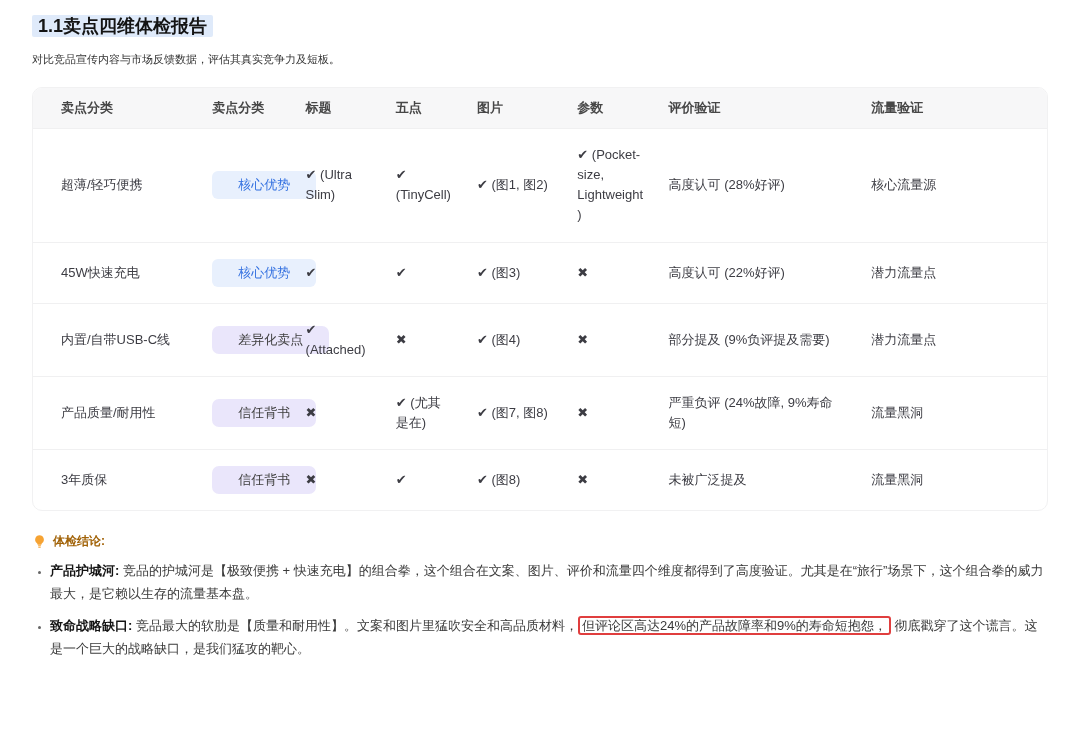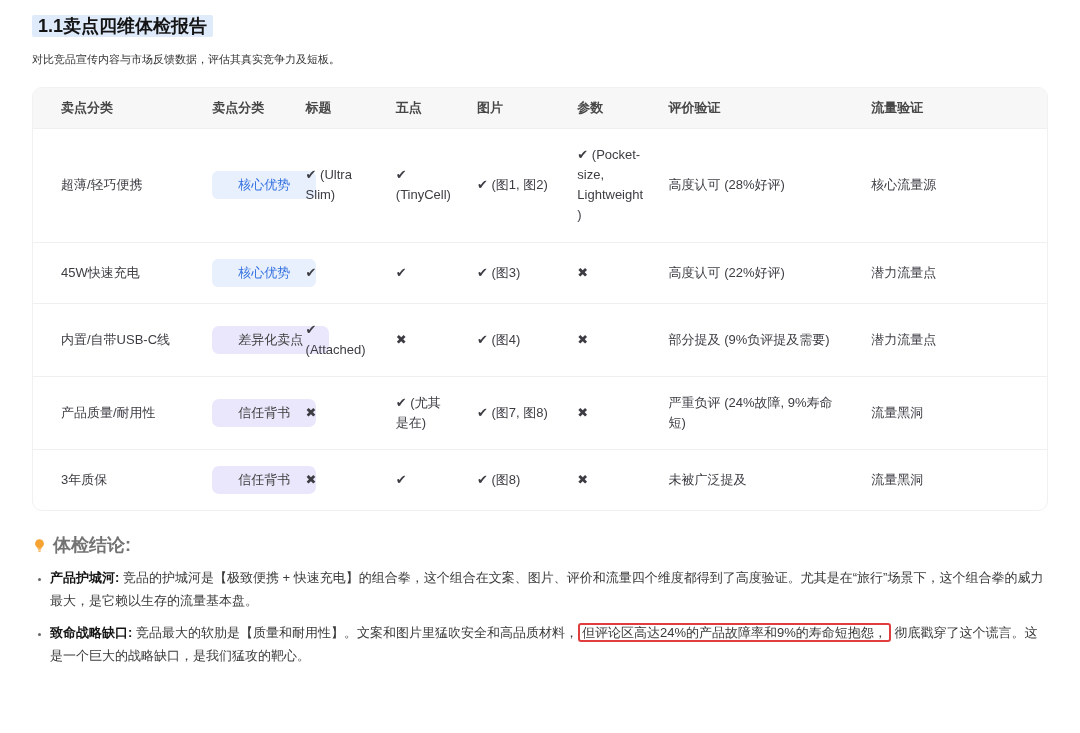--- a/index.html
+++ b/index.html
@@ -57,7 +57,7 @@
   .conclusion { margin-top: 22px; }
   .conclusion-head { display: flex; align-items: center; gap: 6px; }
   .conclusion-head .bulb { width: 15px; height: 15px; flex: 0 0 auto; }
-  .conclusion-title { font-size: 18px; font-weight: 700; color: #737373; }
+  .conclusion-title { font-size: 12px; font-weight: 700; color: #a16207; }
   ul.conclusion-list { margin: 10px 0 0 6px; padding-left: 12px; }
   ul.conclusion-list li {
     font-size: 13px; line-height: 1.75; color: #3a3a3a;

